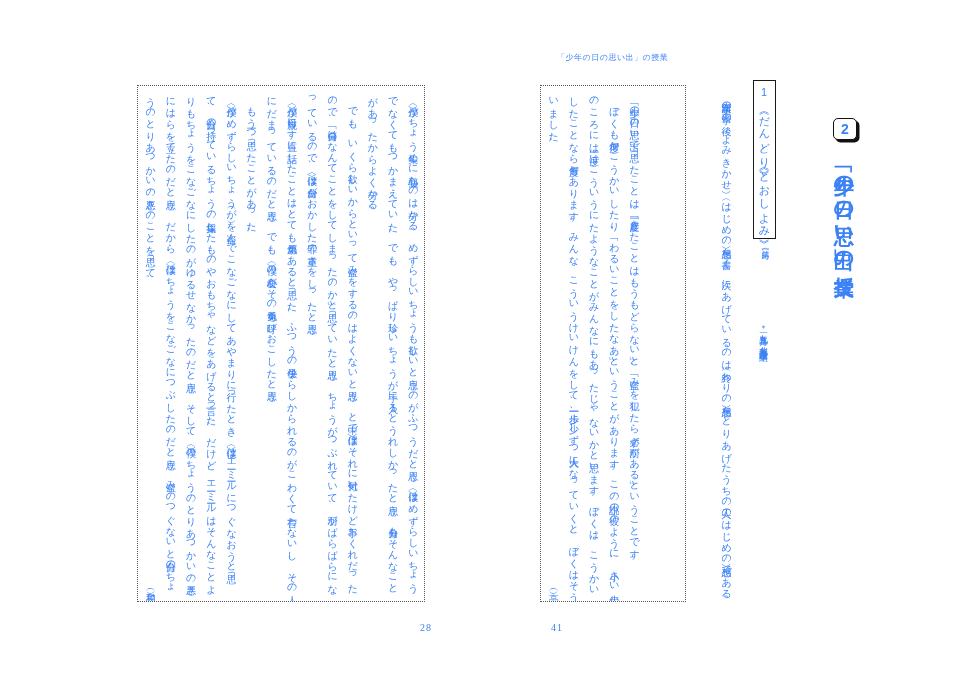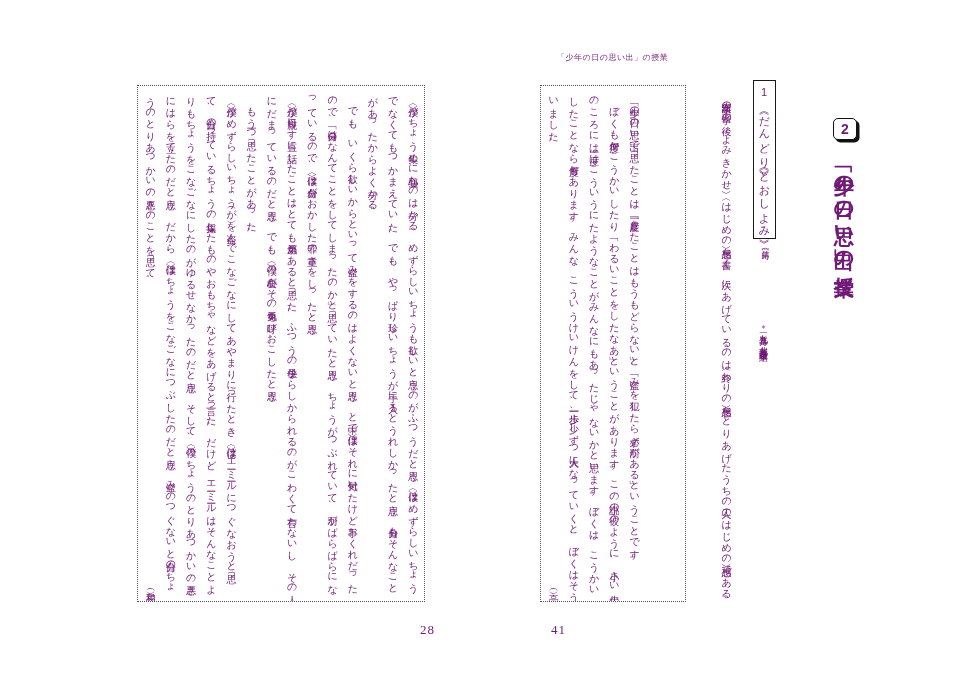--- a/index.html
+++ b/index.html
@@ -5,7 +5,7 @@
   html,body{margin:0;padding:0;background:#ffffff;}
   .canvas{
     position:relative;width:882px;height:680px;background:#ffffff;
-    font-family:"Liberation Serif","DejaVu Serif",serif;color:#701a75;overflow:hidden;
+    font-family:"Liberation Serif","DejaVu Serif",serif;color:#3b82f6;overflow:hidden;
   }
   .vtext{writing-mode:vertical-rl;text-orientation:mixed;}
 

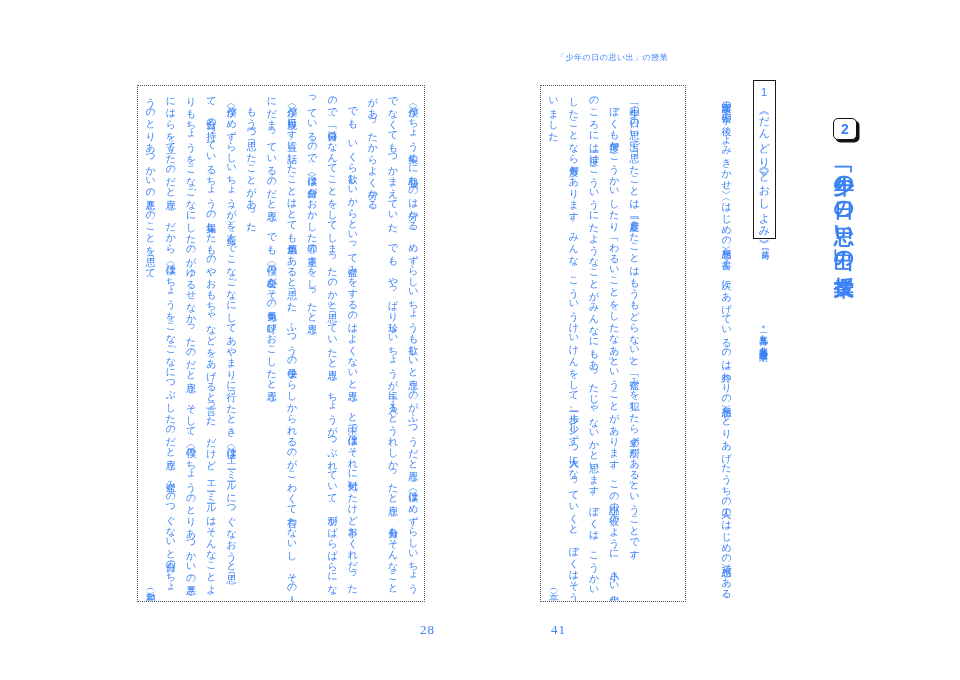--- a/index.html
+++ b/index.html
@@ -49,7 +49,7 @@
   .qtext p.sig{text-indent:0;text-align:end;margin-block-start:-20.2px;padding-bottom:12px;}
 
   
-  .pagenum{position:absolute;top:622px;font-size:13px;letter-spacing:1px;}
+  .pagenum{position:absolute;top:622px;font-size:10px;letter-spacing:1px;}
   .pn-left{left:420px;}
   .pn-right{left:551px;}
 </style>

